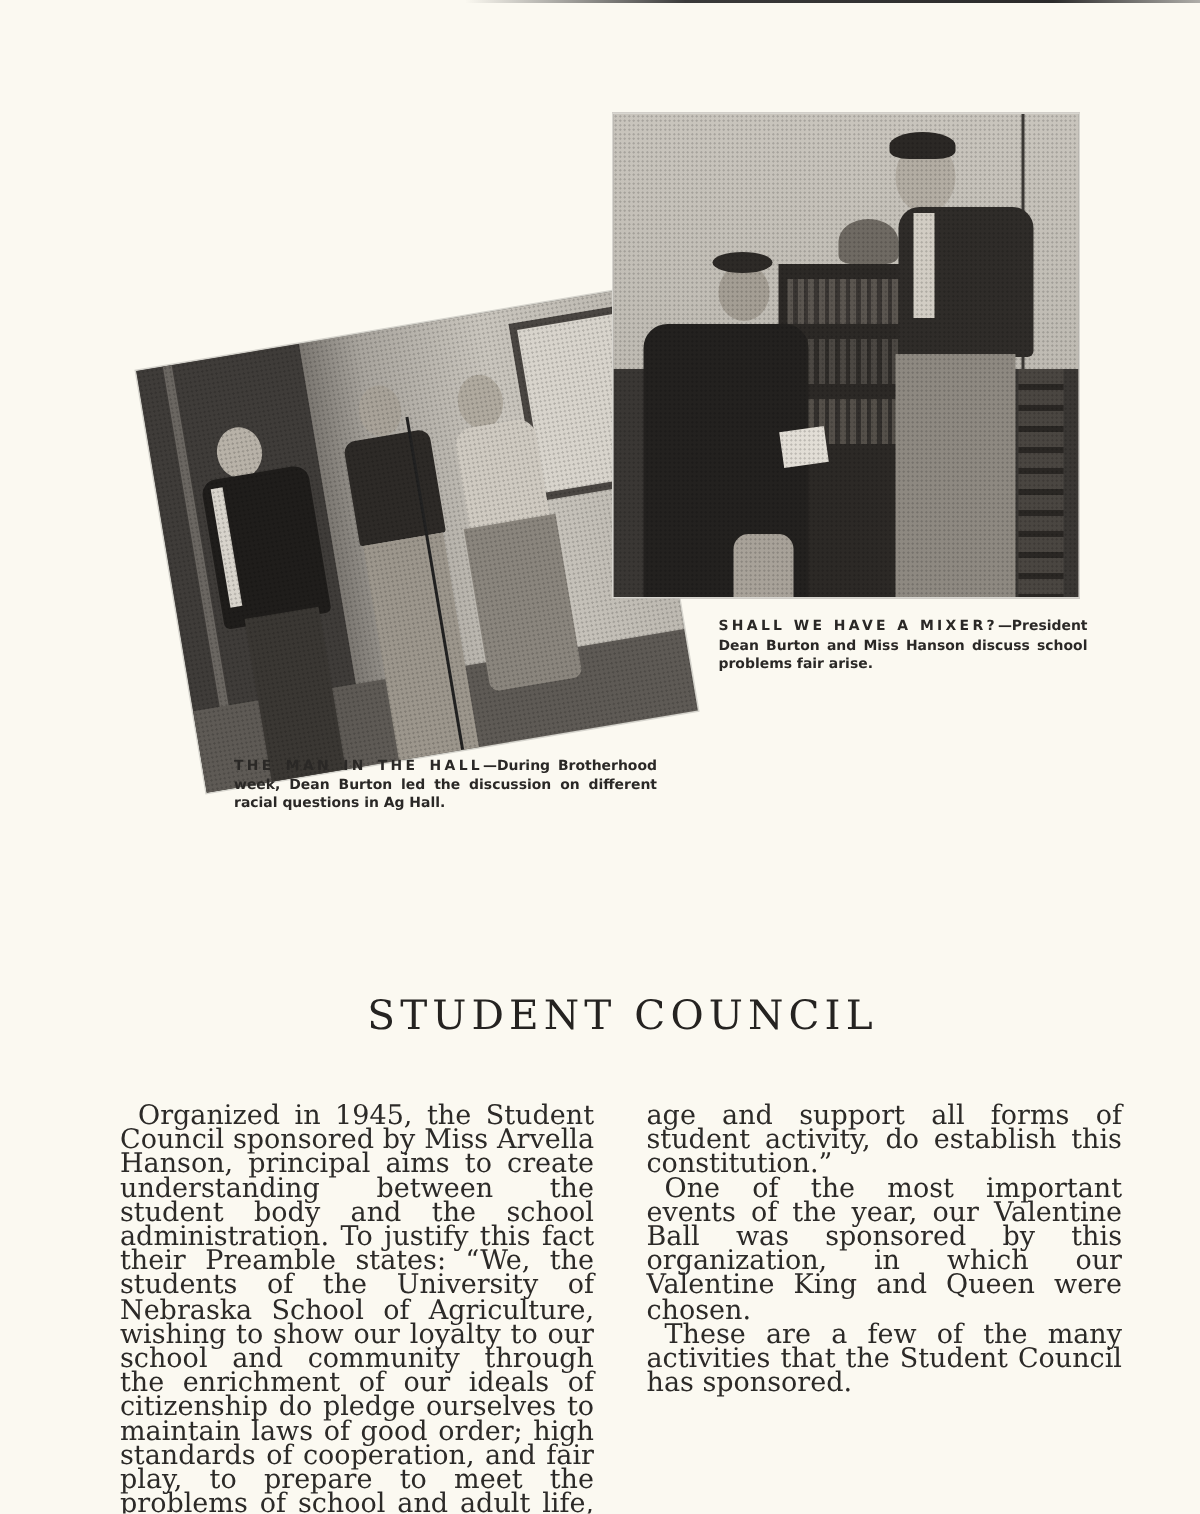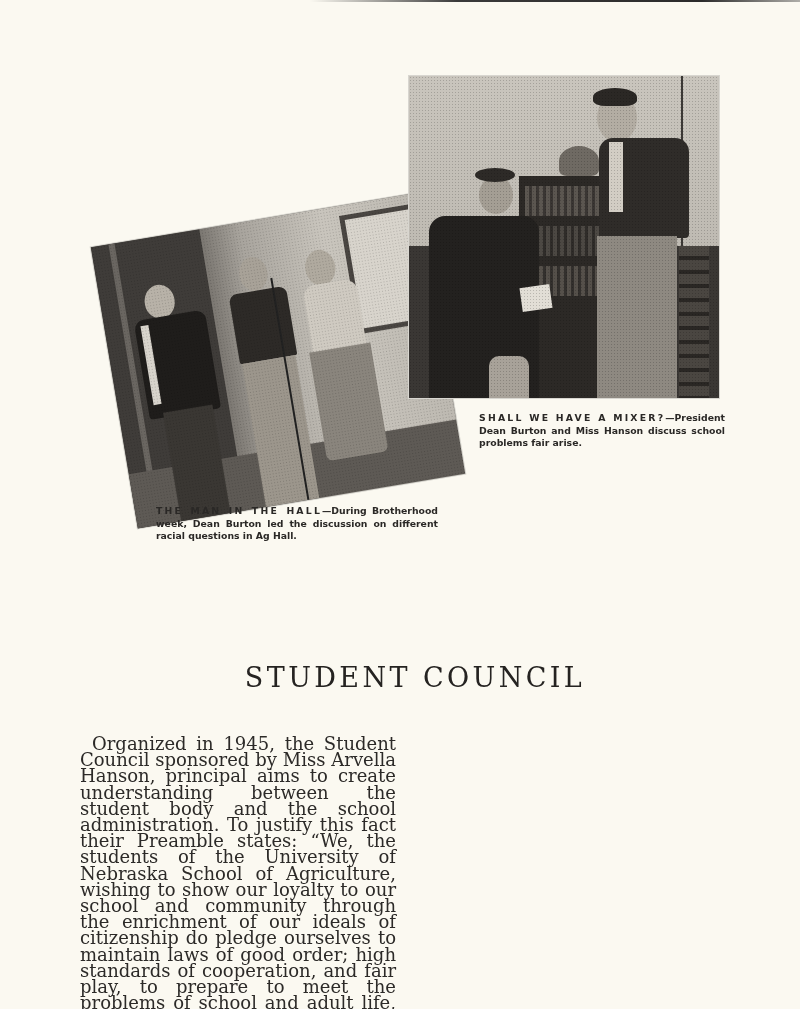--- a/index.html
+++ b/index.html
@@ -128,6 +128,7 @@
 </div>
 
 <div class="col colR">
+  <p class="noindent">age and support all forms of student activity, do establish this constitution.”</p>
 </div>
 
 </body></html>

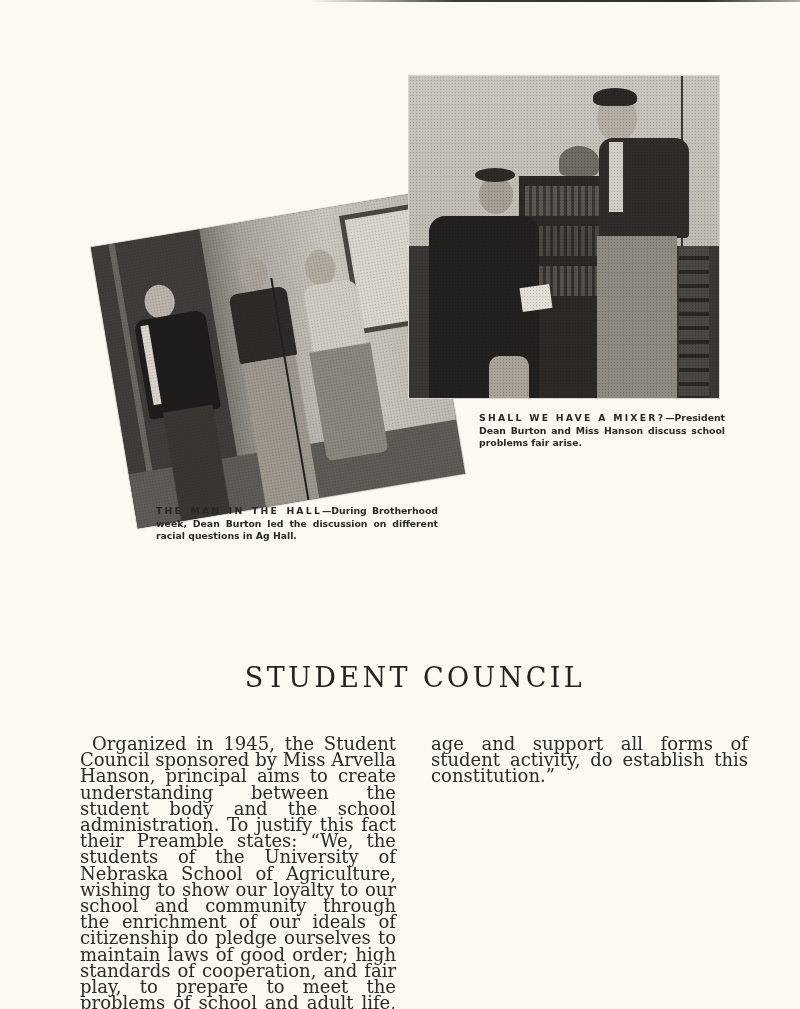--- a/index.html
+++ b/index.html
@@ -129,6 +129,7 @@
 
 <div class="col colR">
   <p class="noindent">age and support all forms of student activity, do establish this constitution.”</p>
+  <p>One of the most important events of the year, our Valentine Ball was sponsored by this organization, in which our Valentine King and Queen were chosen.</p>
 </div>
 
 </body></html>

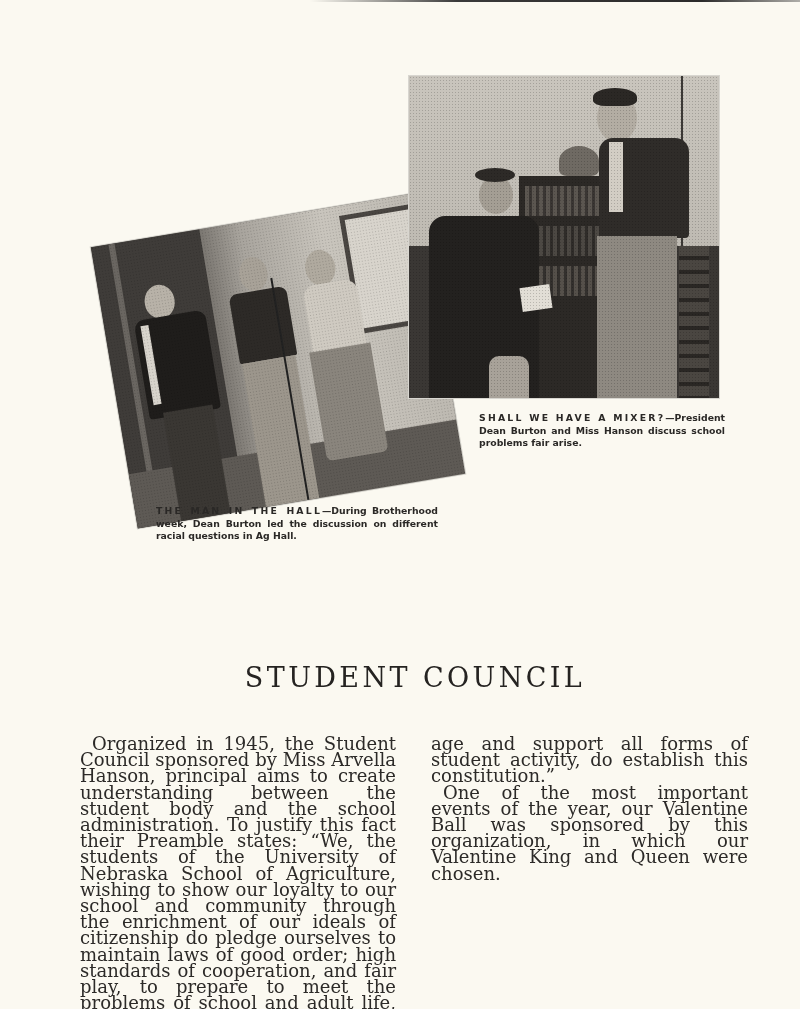--- a/index.html
+++ b/index.html
@@ -130,6 +130,7 @@
 <div class="col colR">
   <p class="noindent">age and support all forms of student activity, do establish this constitution.”</p>
   <p>One of the most important events of the year, our Valentine Ball was sponsored by this organization, in which our Valentine King and Queen were chosen.</p>
+  <p>These are a few of the many activities that the Student Council has sponsored.</p>
 </div>
 
 </body></html>

